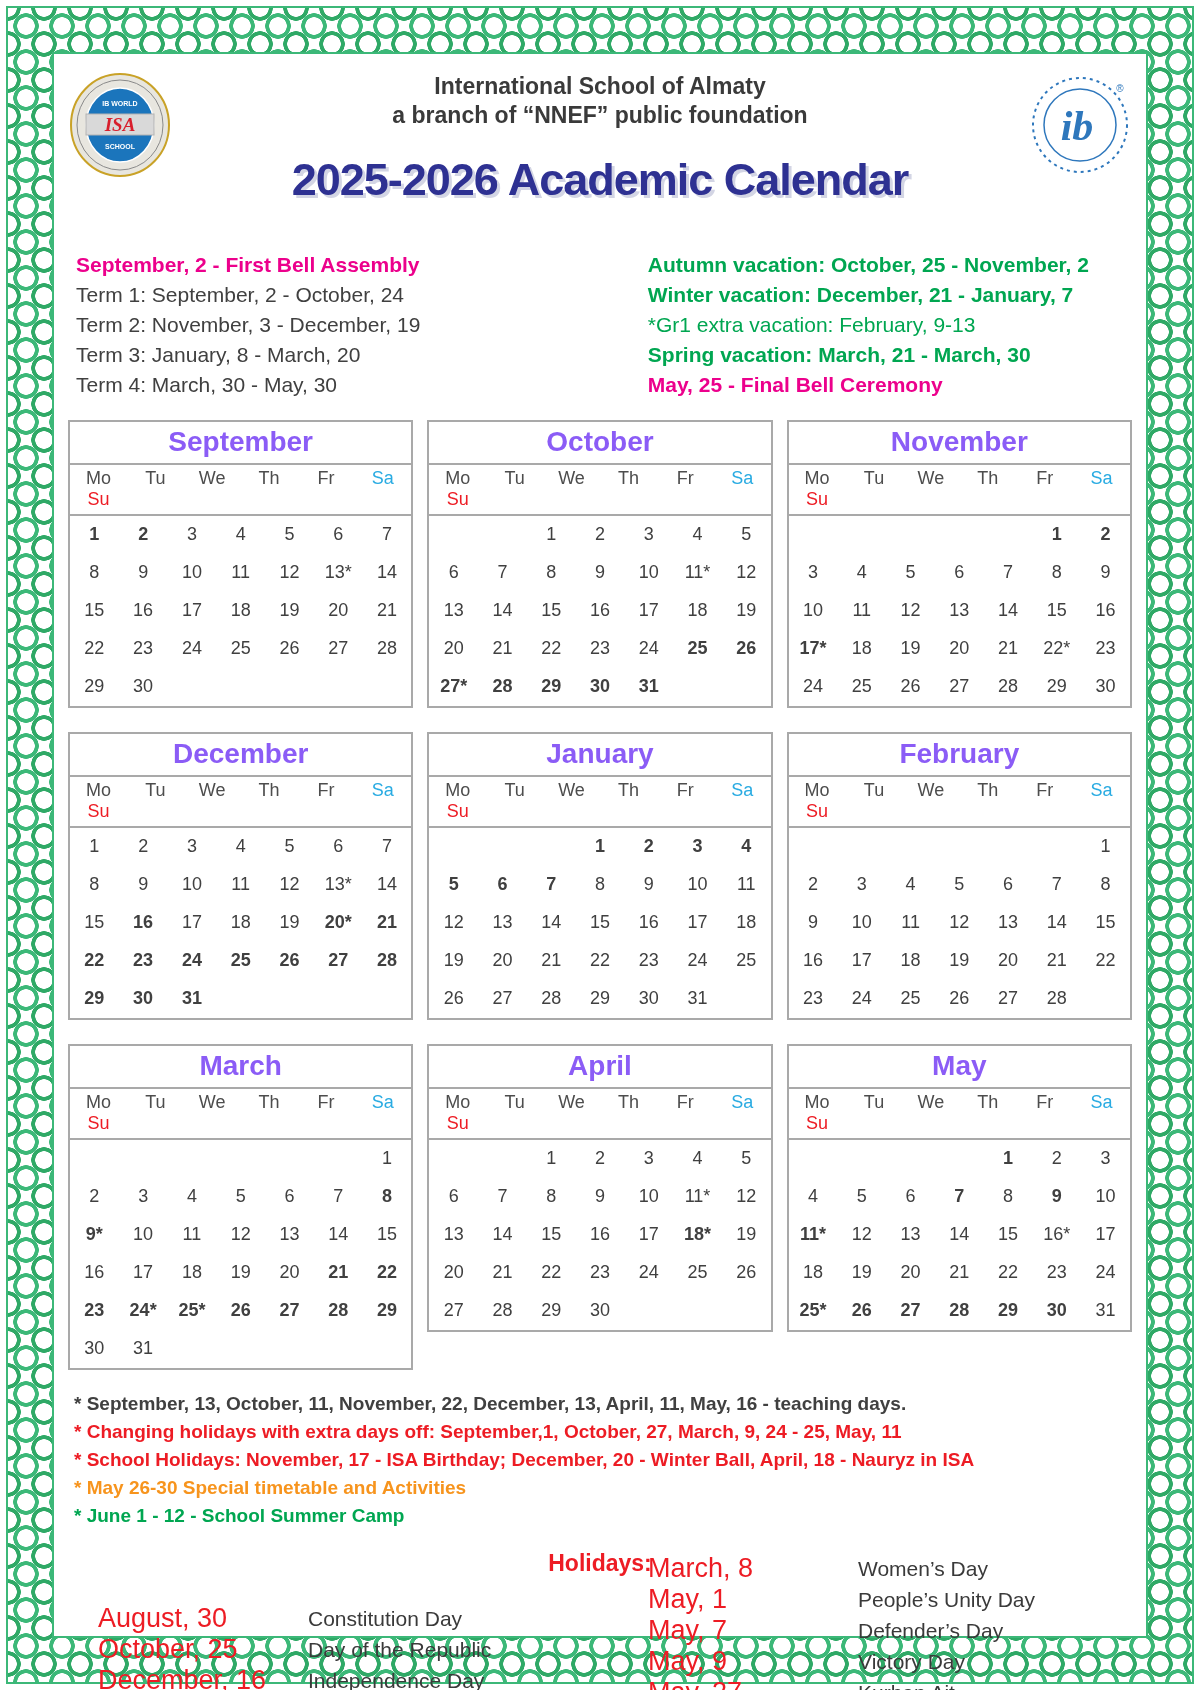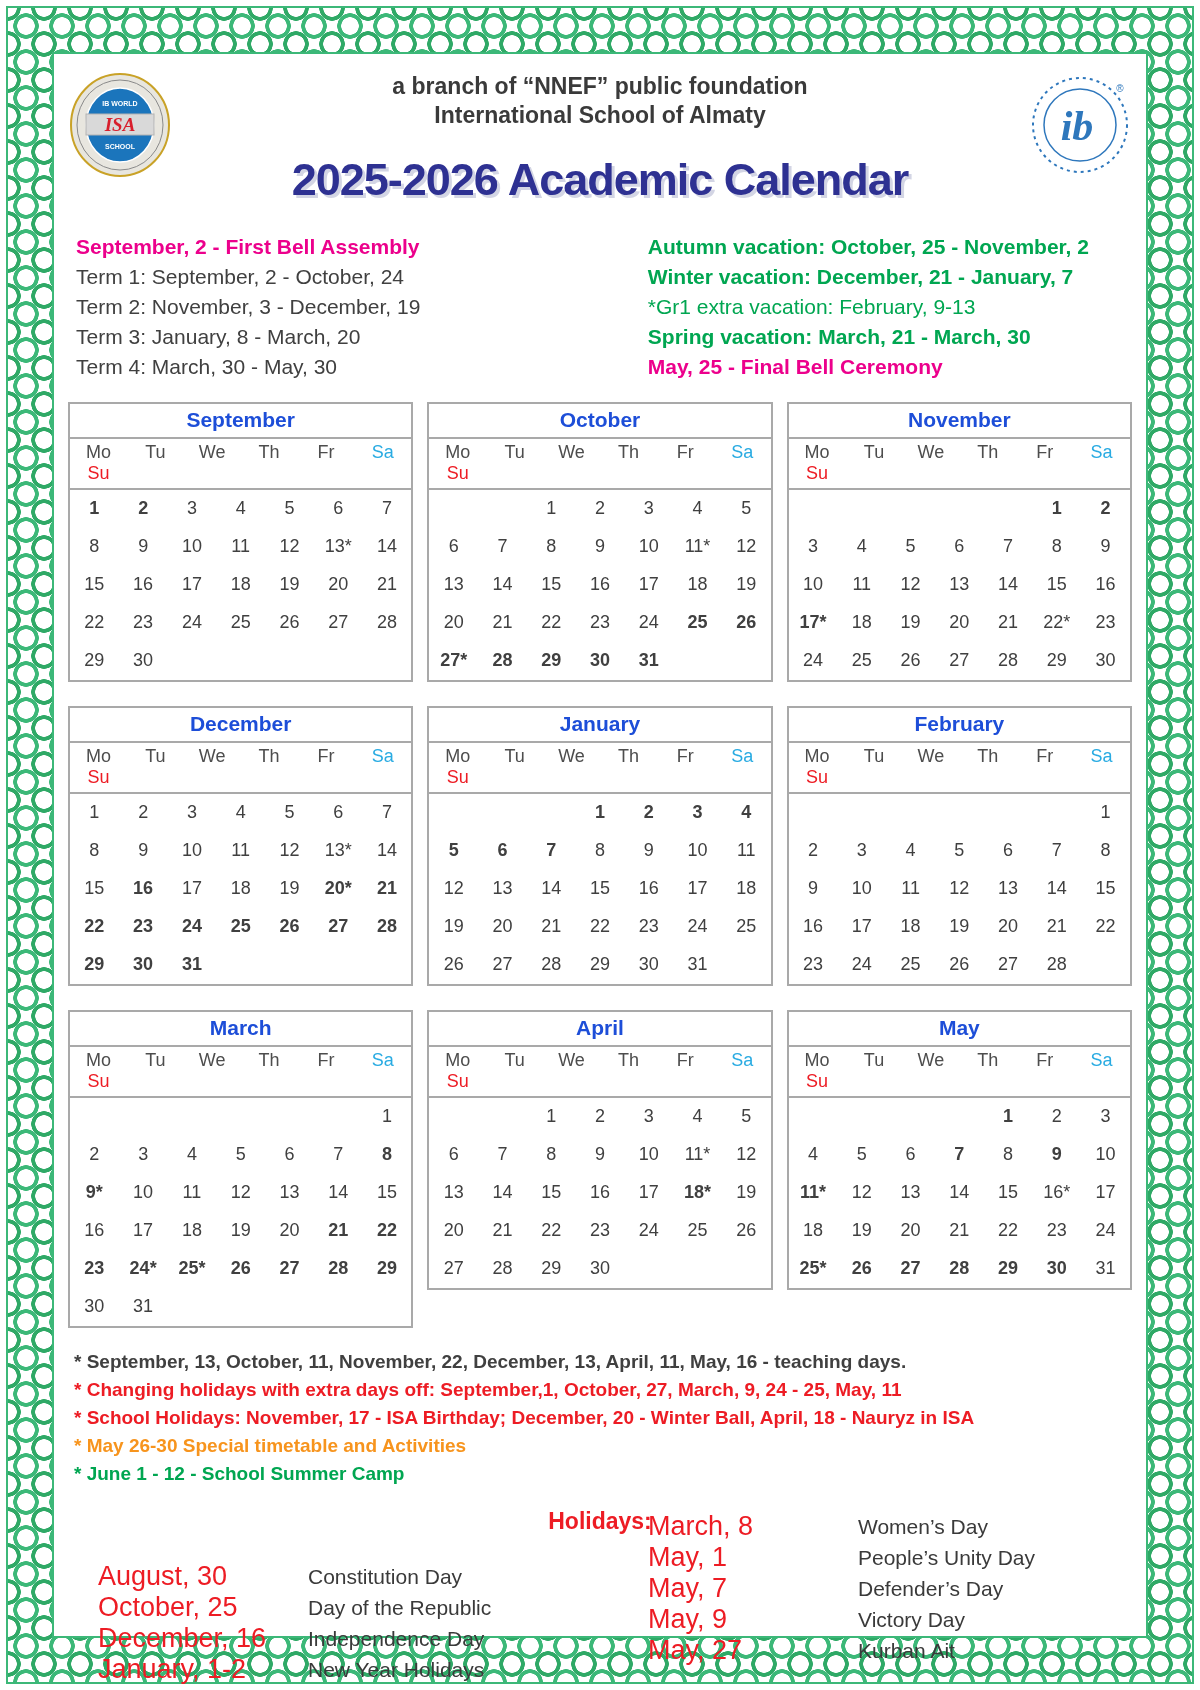--- a/index.html
+++ b/index.html
@@ -99,8 +99,8 @@
       </svg>
 
       <div class="header-center">
+        <div class="school-line">International School of Almaty</div>
         <div class="school-line">a branch of “NNEF” public foundation</div>
-        <div class="school-line">International School of Almaty</div>
         <div class="title">2025-2026 Academic Calendar</div>
       </div>
 

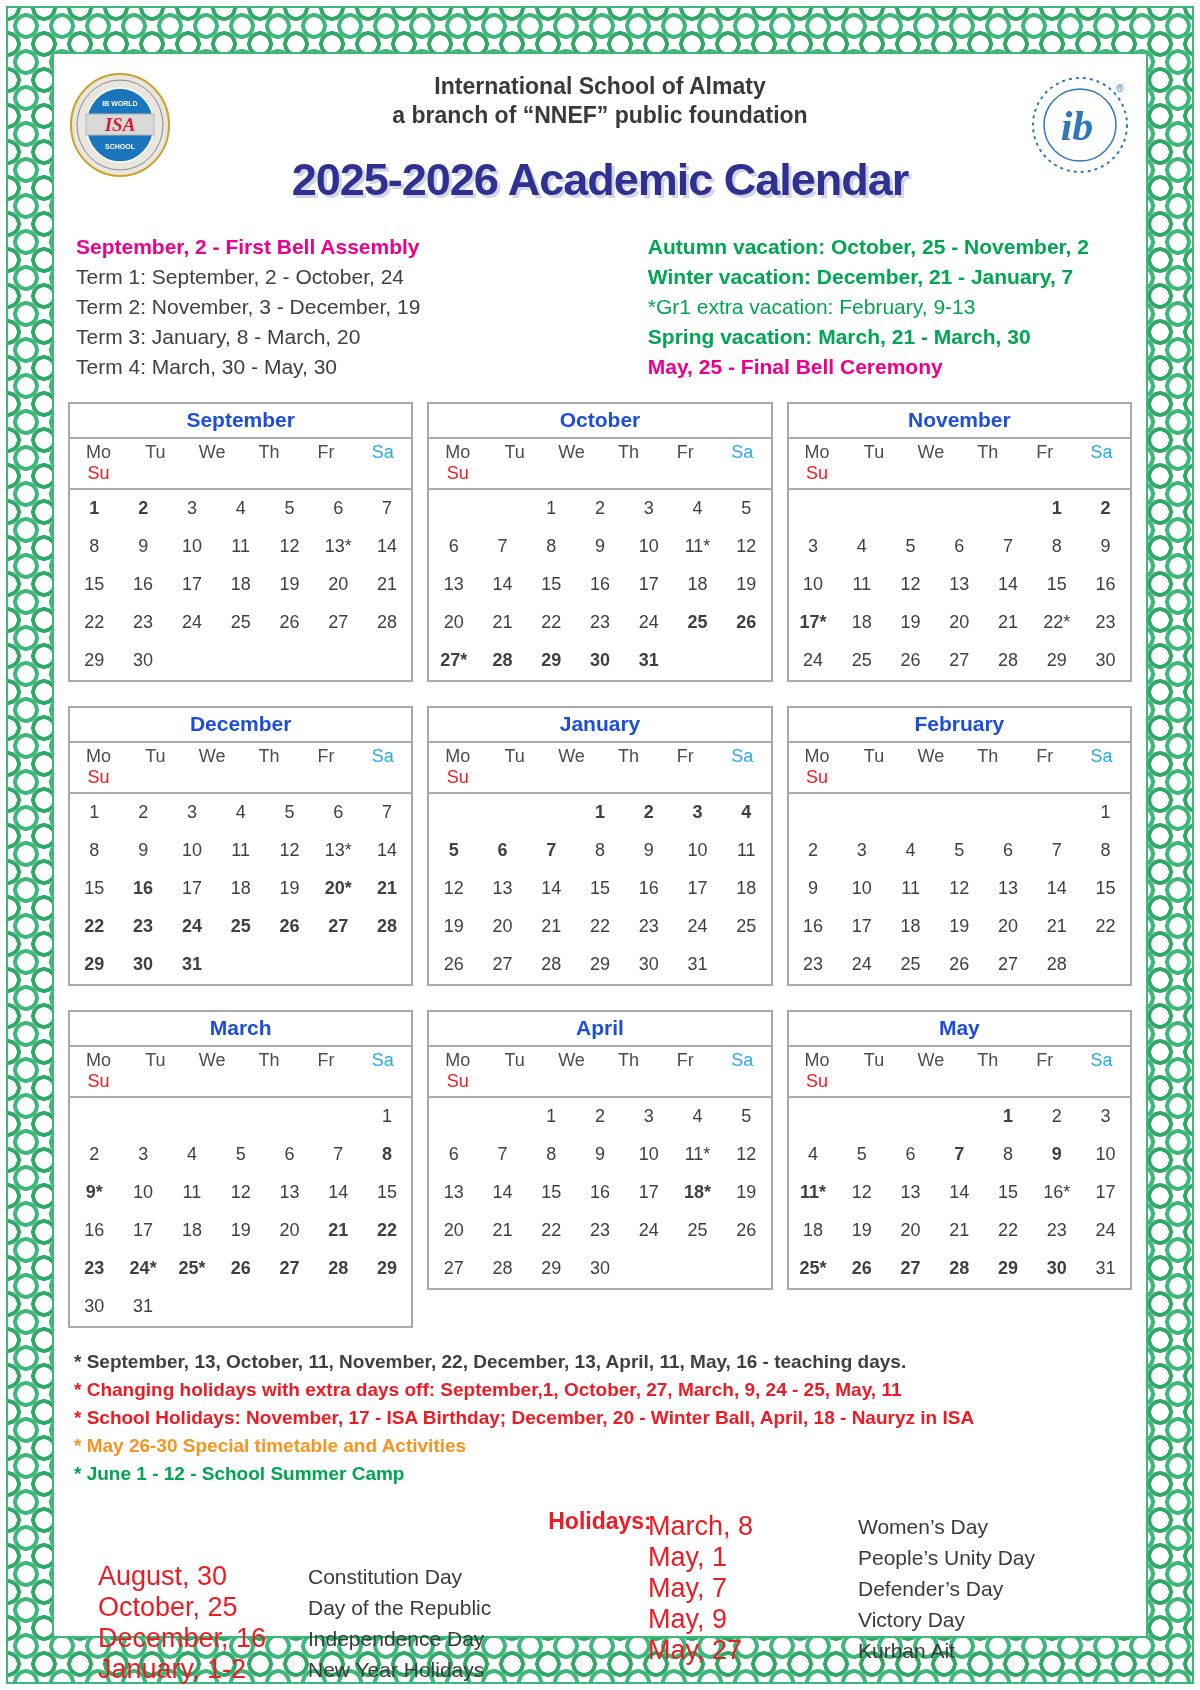--- a/index.html
+++ b/index.html
@@ -32,7 +32,7 @@
     text-shadow:3px 3px 0 rgba(110,115,165,0.30);
   }
   
-  .terms{display:flex;margin-top:26px;}
+  .terms{display:flex;margin-top:44px;}
   .terms-col{width:50%;}
   .terms-col.left{padding-left:8px;}
   .terms-col.right{padding-left:44px;box-sizing:border-box;}

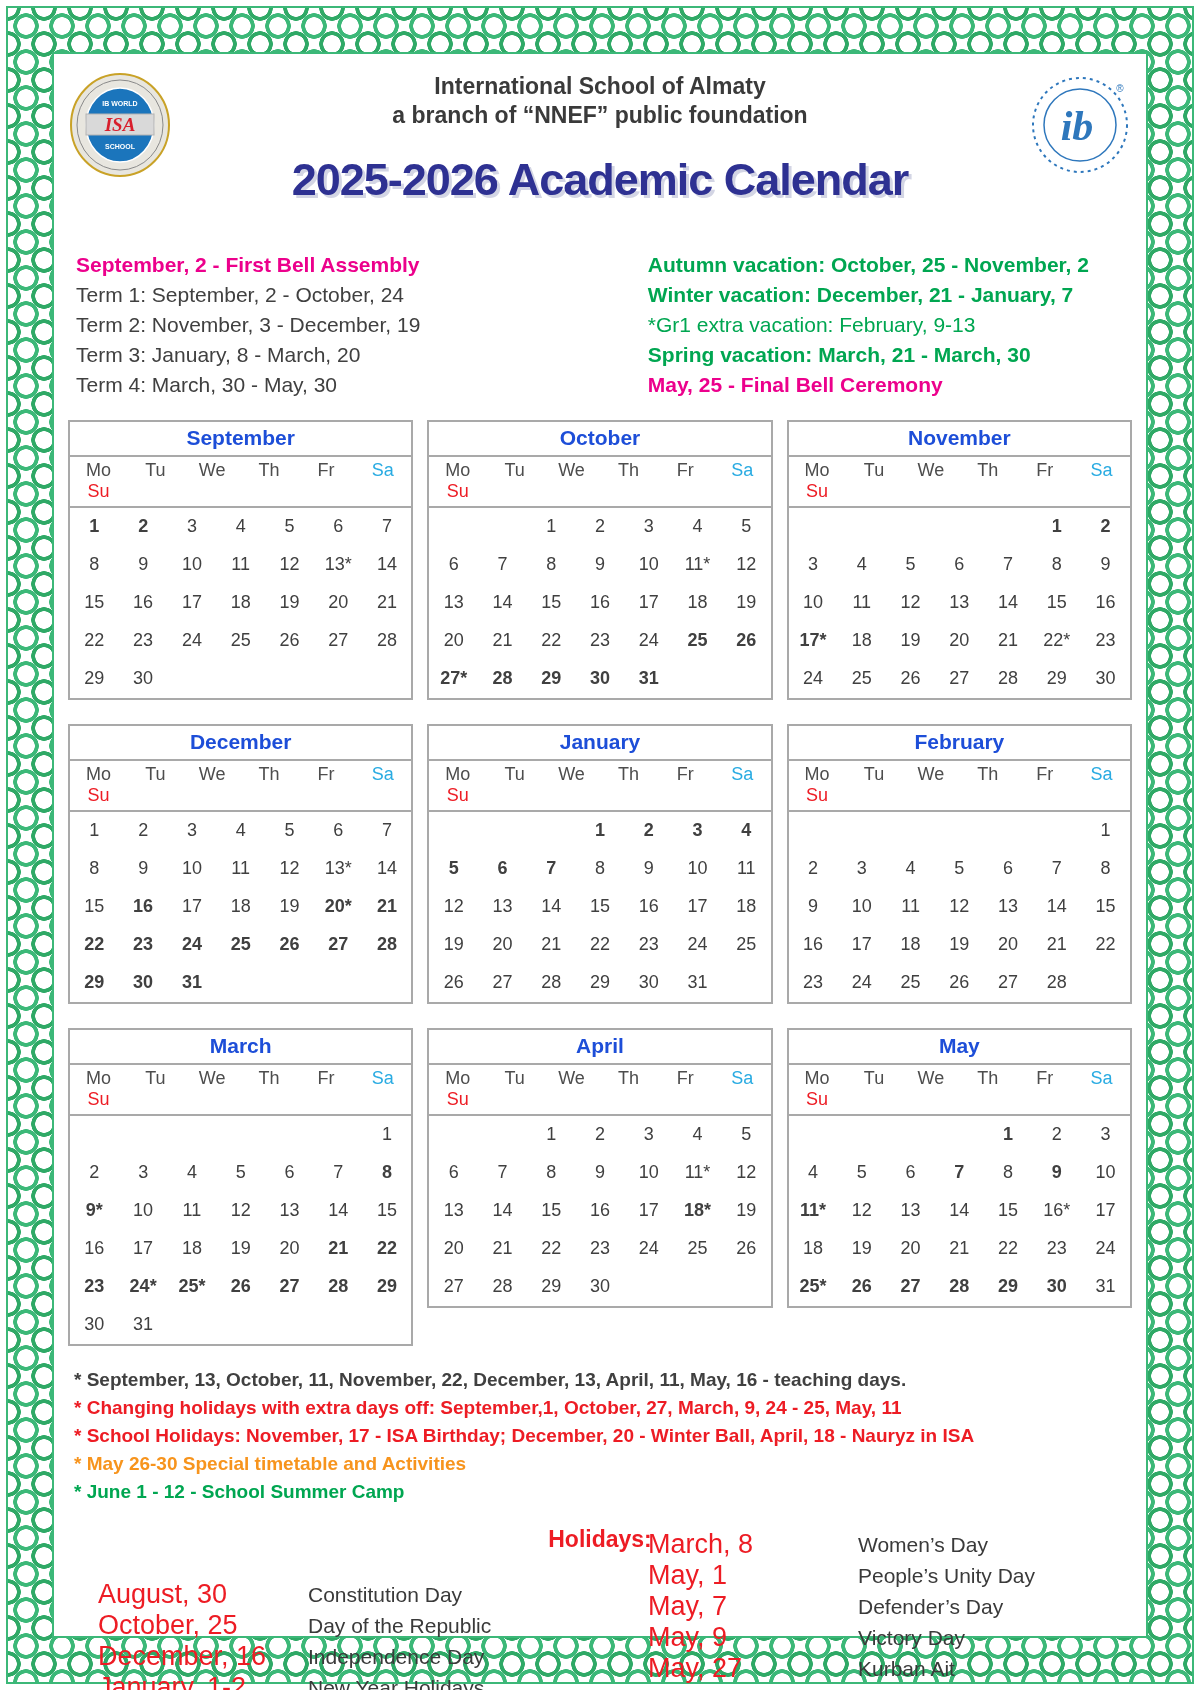--- a/index.html
+++ b/index.html
@@ -54,7 +54,7 @@
   }
   .month{border:2px solid var(--table_border);background:#fff;}
   .month-name{
-    text-align:center;font-size:21px;font-weight:bold;color:#1d4ed8;
+    text-align:center;font-size:28px;font-weight:bold;color:#8b5cf6;
     padding:4px 8px 5px;border-bottom:2px solid var(--table_border);
   }
   .dow-row{

